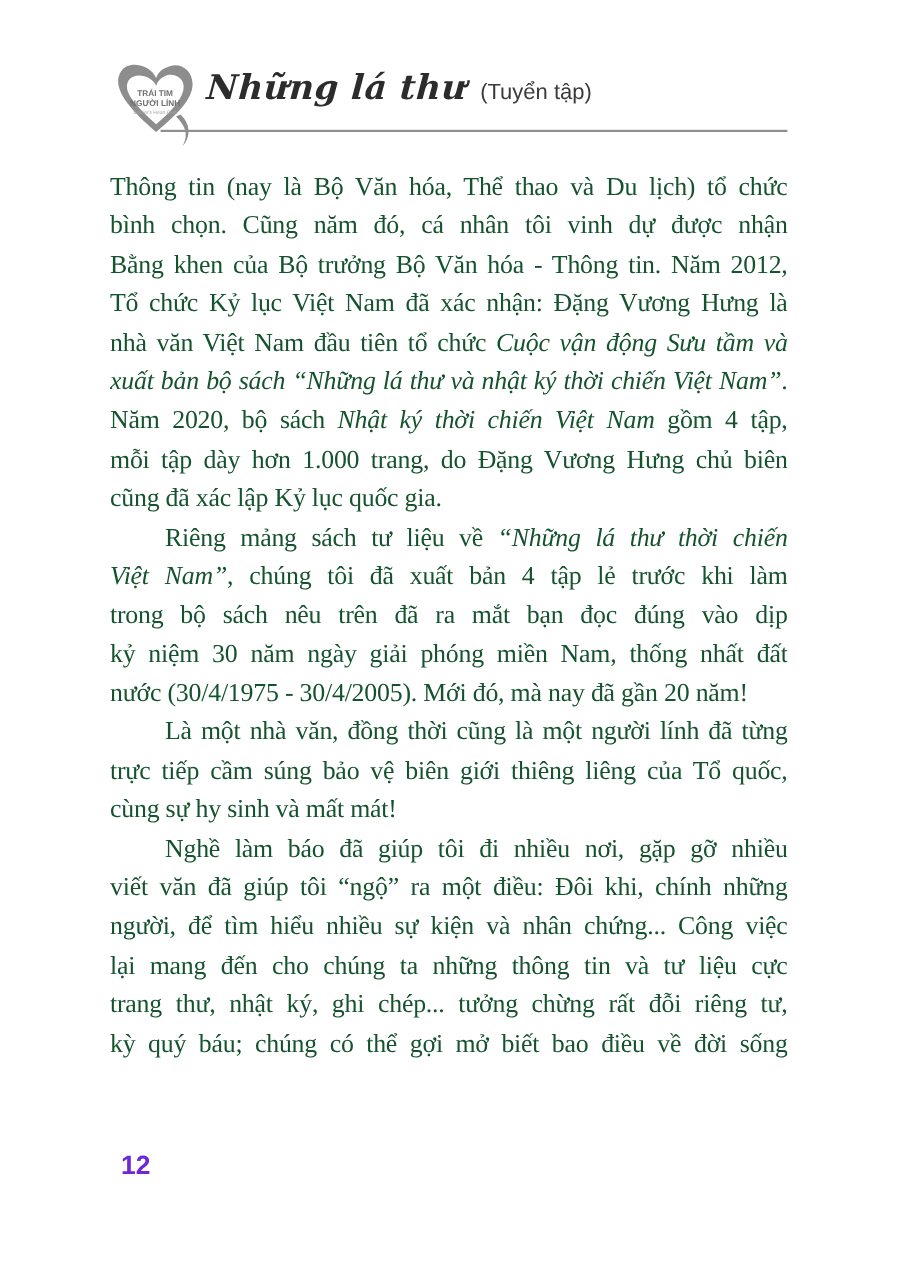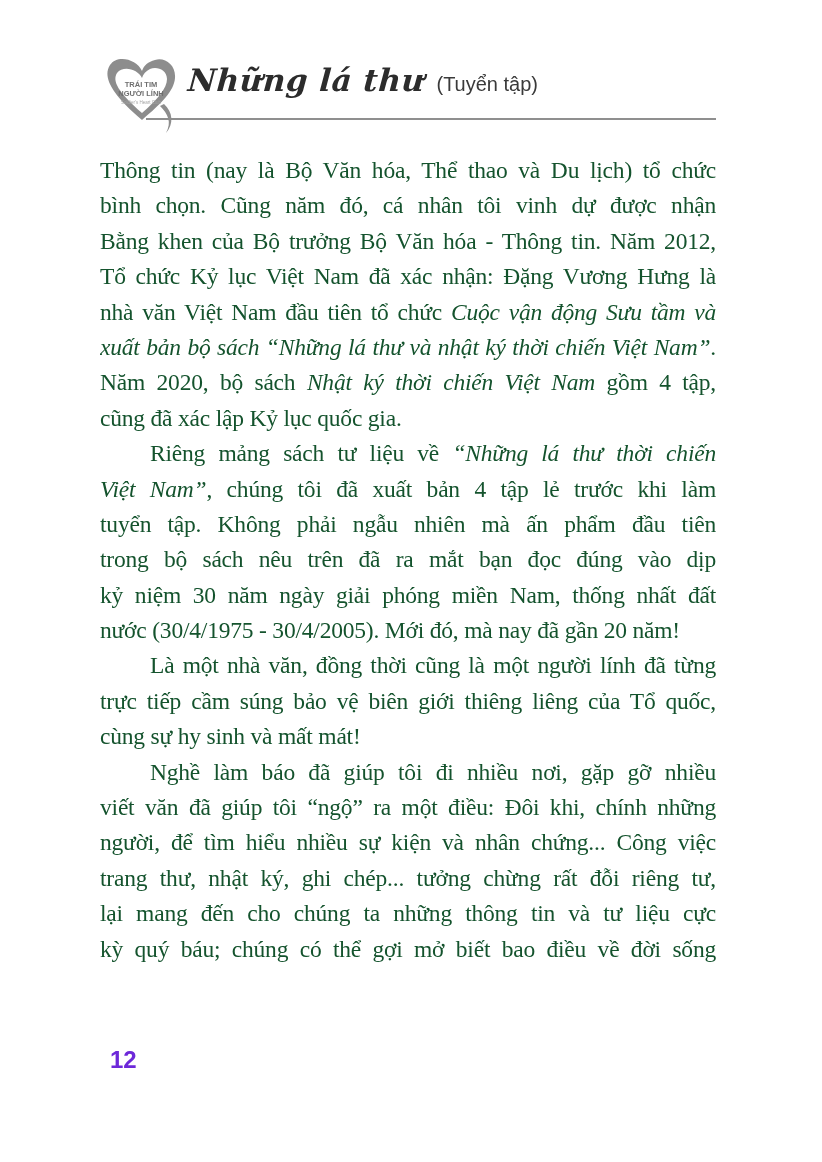--- a/index.html
+++ b/index.html
@@ -138,6 +138,7 @@
         <div class="line just"><span>nhà văn Việt Nam đầu tiên tổ chức </span><span class="it">Cuộc vận động Sưu tầm và</span></div>
         <div class="line just"><span class="it">xuất bản bộ sách “Những lá thư và nhật ký thời chiến Việt Nam”</span><span>.</span></div>
         <div class="line just"><span>Năm 2020, bộ sách </span><span class="it">Nhật ký thời chiến Việt Nam</span><span> gồm 4 tập,</span></div>
+        <div class="line just"><span>mỗi tập dày hơn 1.000 trang, do Đặng Vương Hưng chủ biên</span></div>
         <div class="line"><span>cũng đã xác lập Kỷ lục quốc gia.</span></div>
       </div>
       <div class="para">

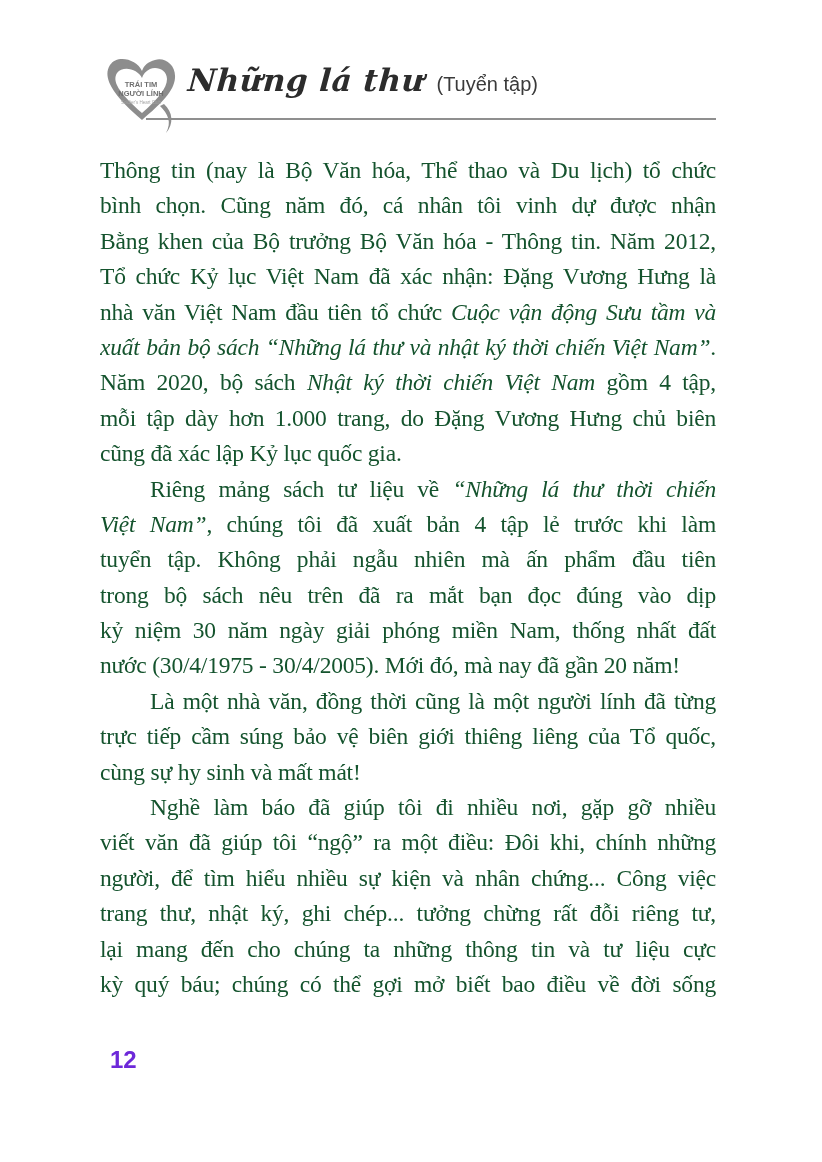--- a/index.html
+++ b/index.html
@@ -144,7 +144,6 @@
       <div class="para">
         <div class="line indent just"><span>Riêng mảng sách tư liệu về </span><span class="it">“Những lá thư thời chiến</span></div>
         <div class="line just"><span class="it">Việt Nam”</span><span>, chúng tôi đã xuất bản 4 tập lẻ trước khi làm</span></div>
-        <div class="line just"><span>tuyển tập. Không phải ngẫu nhiên mà ấn phẩm đầu tiên</span></div>
         <div class="line just"><span>trong bộ sách nêu trên đã ra mắt bạn đọc đúng vào dịp</span></div>
         <div class="line just"><span>kỷ niệm 30 năm ngày giải phóng miền Nam, thống nhất đất</span></div>
         <div class="line"><span>nước (30/4/1975 - 30/4/2005). Mới đó, mà nay đã gần 20 năm!</span></div>

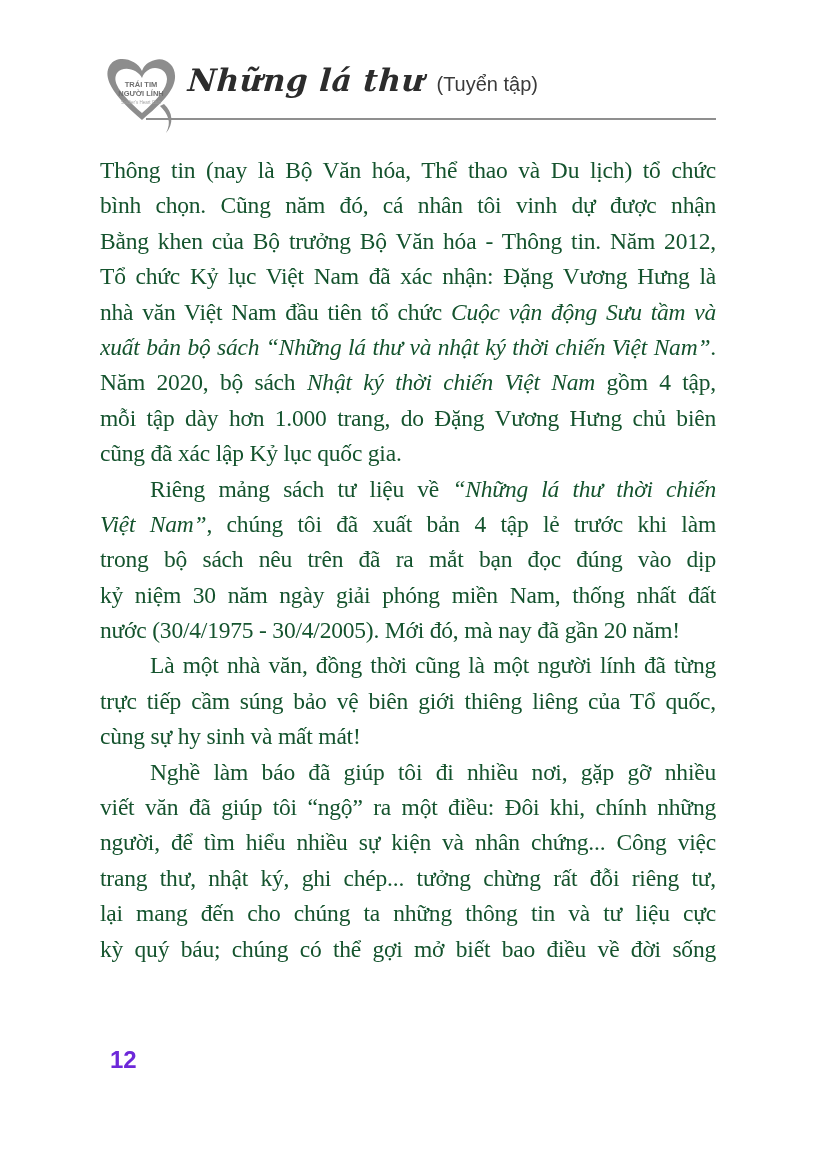--- a/index.html
+++ b/index.html
@@ -157,8 +157,8 @@
         <div class="line indent just"><span>Nghề làm báo đã giúp tôi đi nhiều nơi, gặp gỡ nhiều</span></div>
         <div class="line just"><span>viết văn đã giúp tôi “ngộ” ra một điều: Đôi khi, chính những</span></div>
         <div class="line just"><span>người, để tìm hiểu nhiều sự kiện và nhân chứng... Công việc</span></div>
+        <div class="line just"><span>lại mang đến cho chúng ta những thông tin và tư liệu cực</span></div>
         <div class="line just"><span>trang thư, nhật ký, ghi chép... tưởng chừng rất đỗi riêng tư,</span></div>
-        <div class="line just"><span>lại mang đến cho chúng ta những thông tin và tư liệu cực</span></div>
         <div class="line just"><span>kỳ quý báu; chúng có thể gợi mở biết bao điều về đời sống</span></div>
       </div>
     </main>

